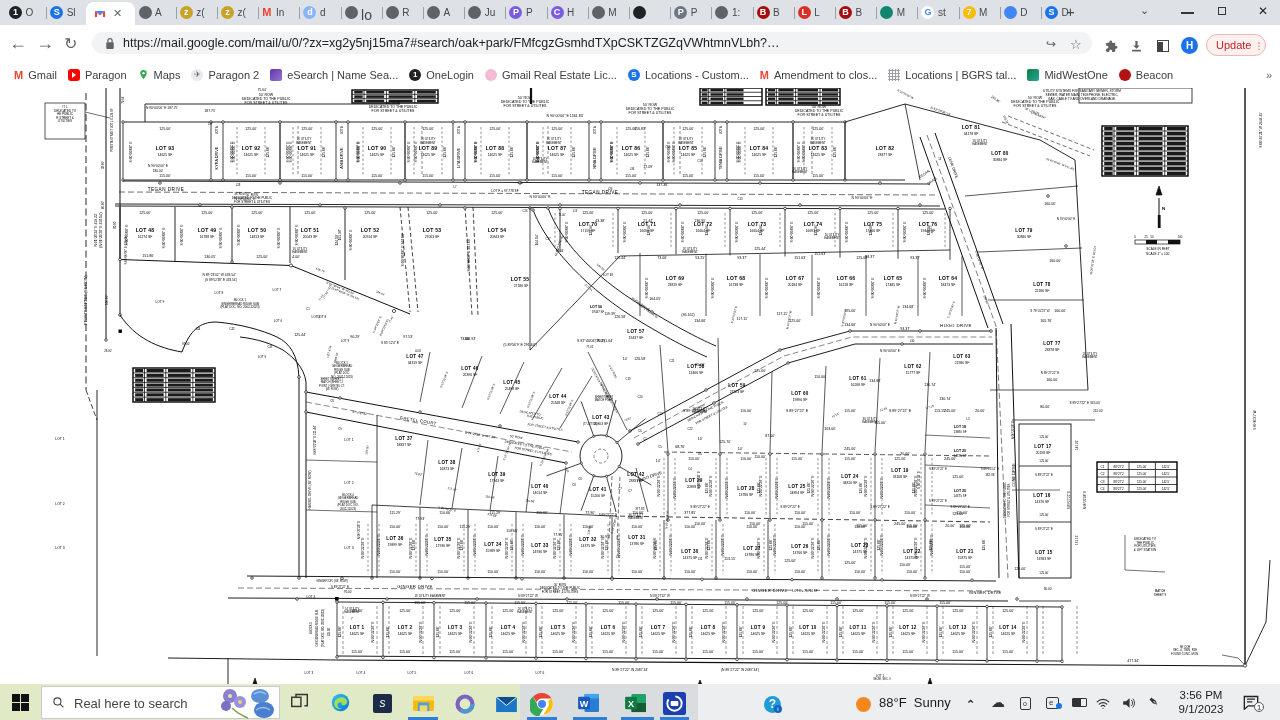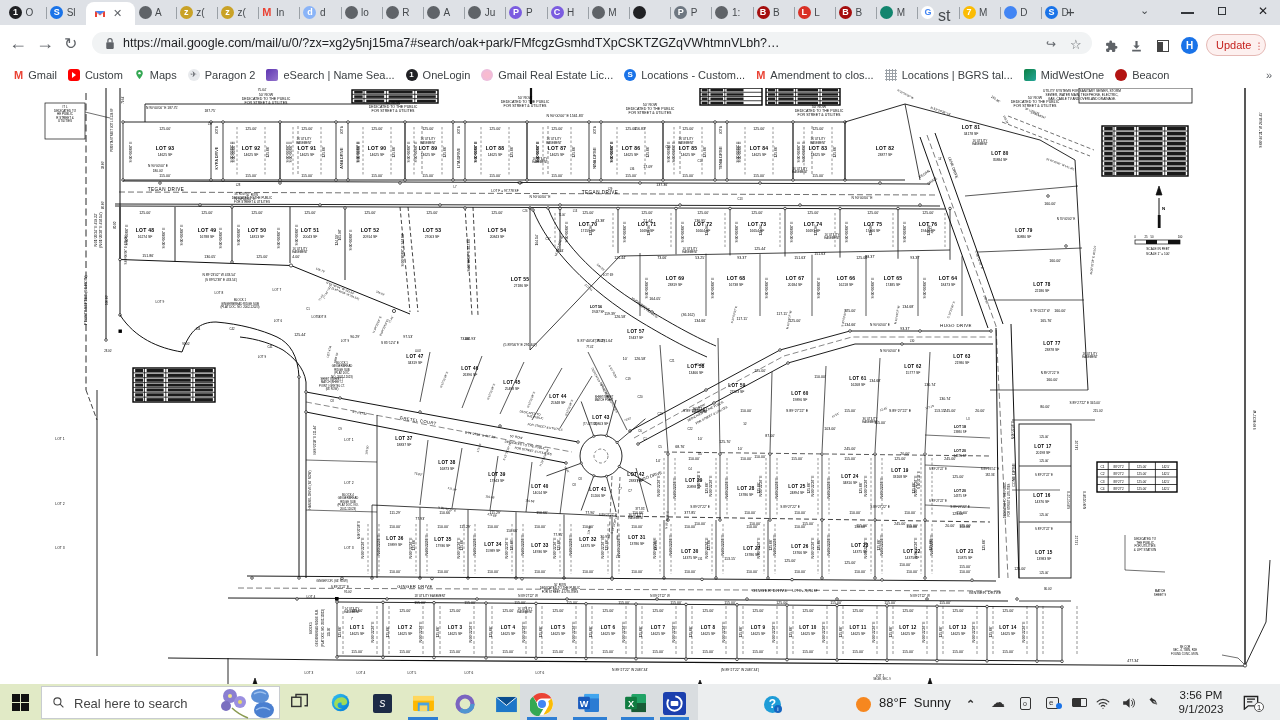--- a/index.html
+++ b/index.html
@@ -46,7 +46,7 @@
     <span class="abs" style="left:319.9px;top:7px;font-size:10px;color:#45494d">d</span>
     <div class="tabsep" style="left:340.59999999999997px"></div>
     <div class="abs" style="left:344.59999999999997px;top:6px;width:13px;height:13px;border-radius:50%;background:#5f6368;color:#fff;font-size:9px;font-weight:bold;text-align:center;line-height:13px"></div>
-    <span class="abs" style="left:361.1px;top:7px;font-size:10px;color:#45494d">lo</span>
+    <span class="abs" style="left:361.1px;top:7px;font-size:14px;color:#45494d">lo</span>
     <div class="tabsep" style="left:381.79999999999995px"></div>
     <div class="abs" style="left:385.79999999999995px;top:6px;width:13px;height:13px;border-radius:50%;background:#5f6368;color:#fff;font-size:9px;font-weight:bold;text-align:center;line-height:13px"></div>
     <span class="abs" style="left:402.3px;top:7px;font-size:10px;color:#45494d">R</span>

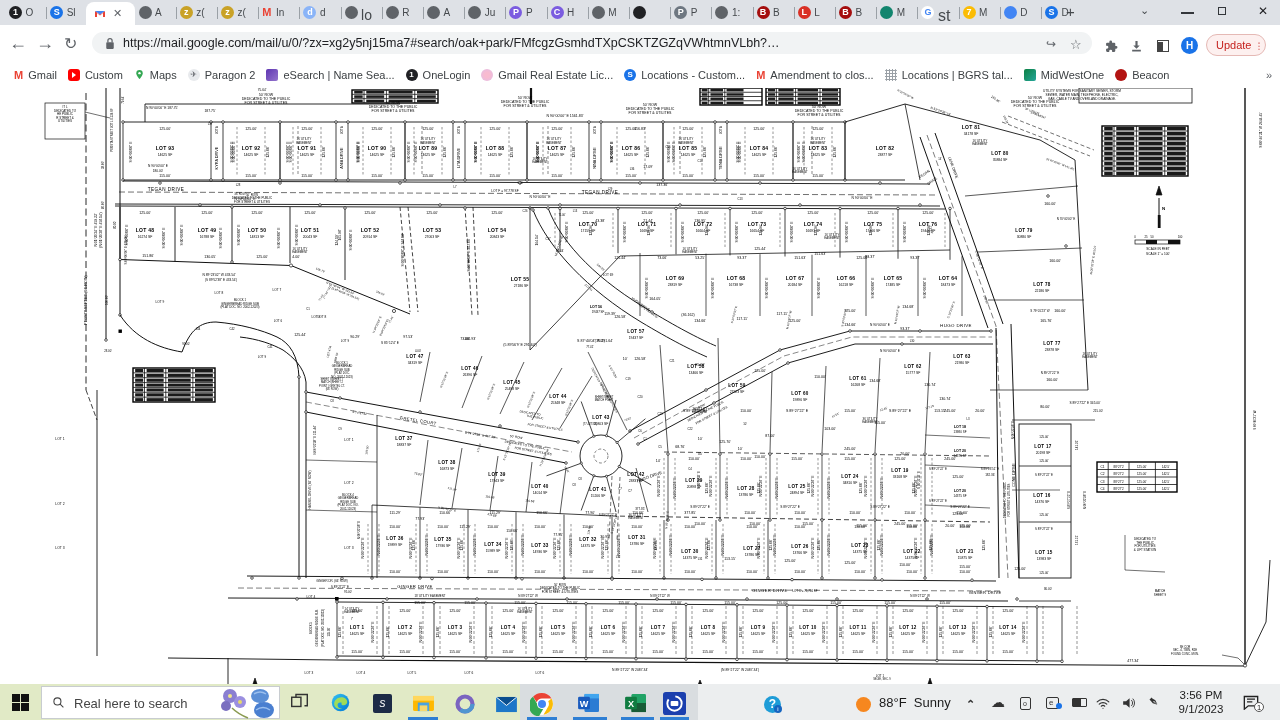--- a/index.html
+++ b/index.html
@@ -88,7 +88,7 @@
     <span class="abs" style="left:896.7px;top:7px;font-size:10px;color:#45494d">M</span>
     <div class="tabsep" style="left:917.4000000000003px"></div>
     <div class="abs" style="left:921.4000000000003px;top:6px;width:13px;height:13px;border-radius:50%;background:#fff;color:#4285f4;font-size:9px;font-weight:bold;text-align:center;line-height:13px">G</div>
-    <span class="abs" style="left:937.9px;top:7px;font-size:16px;color:#45494d">st</span>
+    <span class="abs" style="left:937.9px;top:7px;font-size:10px;color:#45494d">st</span>
     <div class="tabsep" style="left:958.6000000000004px"></div>
     <div class="abs" style="left:962.6000000000004px;top:6px;width:13px;height:13px;border-radius:50%;background:#fbbc04;color:#fff;font-size:9px;font-weight:bold;text-align:center;line-height:13px">7</div>
     <span class="abs" style="left:979.1px;top:7px;font-size:10px;color:#45494d">M</span>

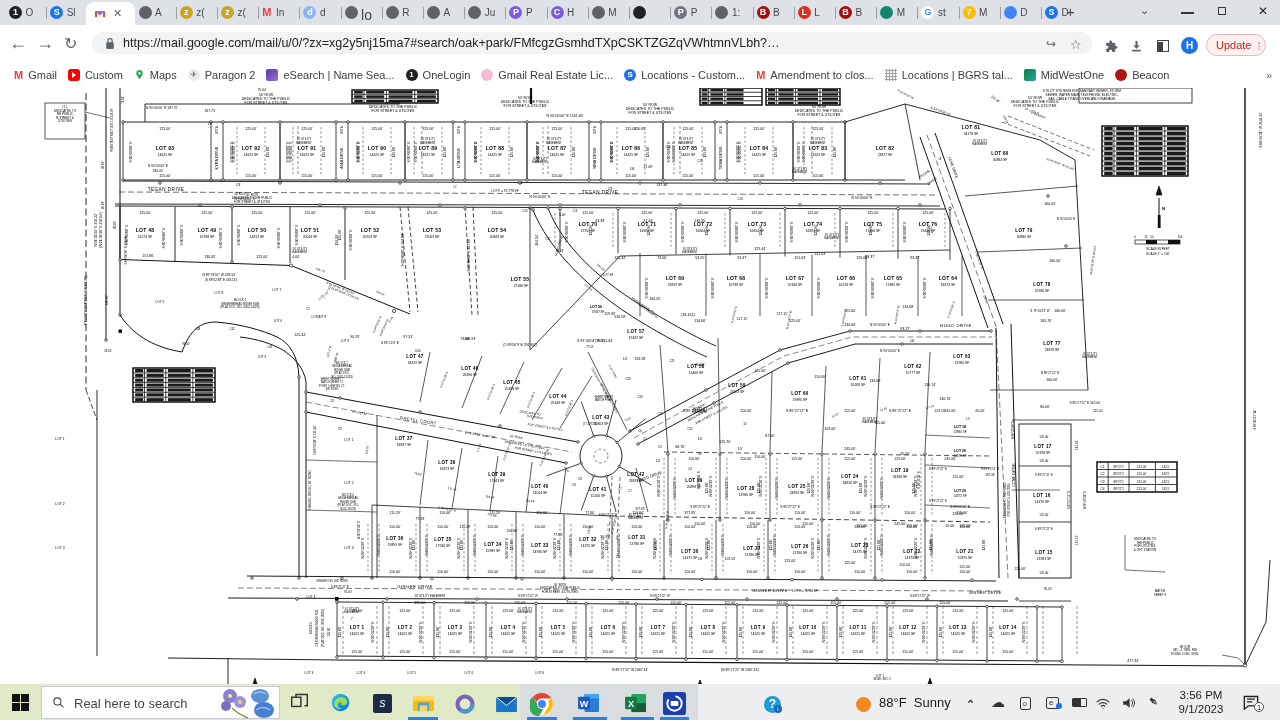--- a/index.html
+++ b/index.html
@@ -140,7 +140,7 @@
       <span class="bmi" style="background:#f00;border-radius:3px;position:relative">
         <span style="position:absolute;left:4px;top:3px;width:0;height:0;border-left:4px solid #fff;border-top:3px solid transparent;border-bottom:3px solid transparent"></span>
       </span>
-      <span>Custom</span>
+      <span>Paragon</span>
     </div>
     <div class="bm">
       <svg width="11" height="13" viewBox="0 0 24 24" style="margin-right:5px">

